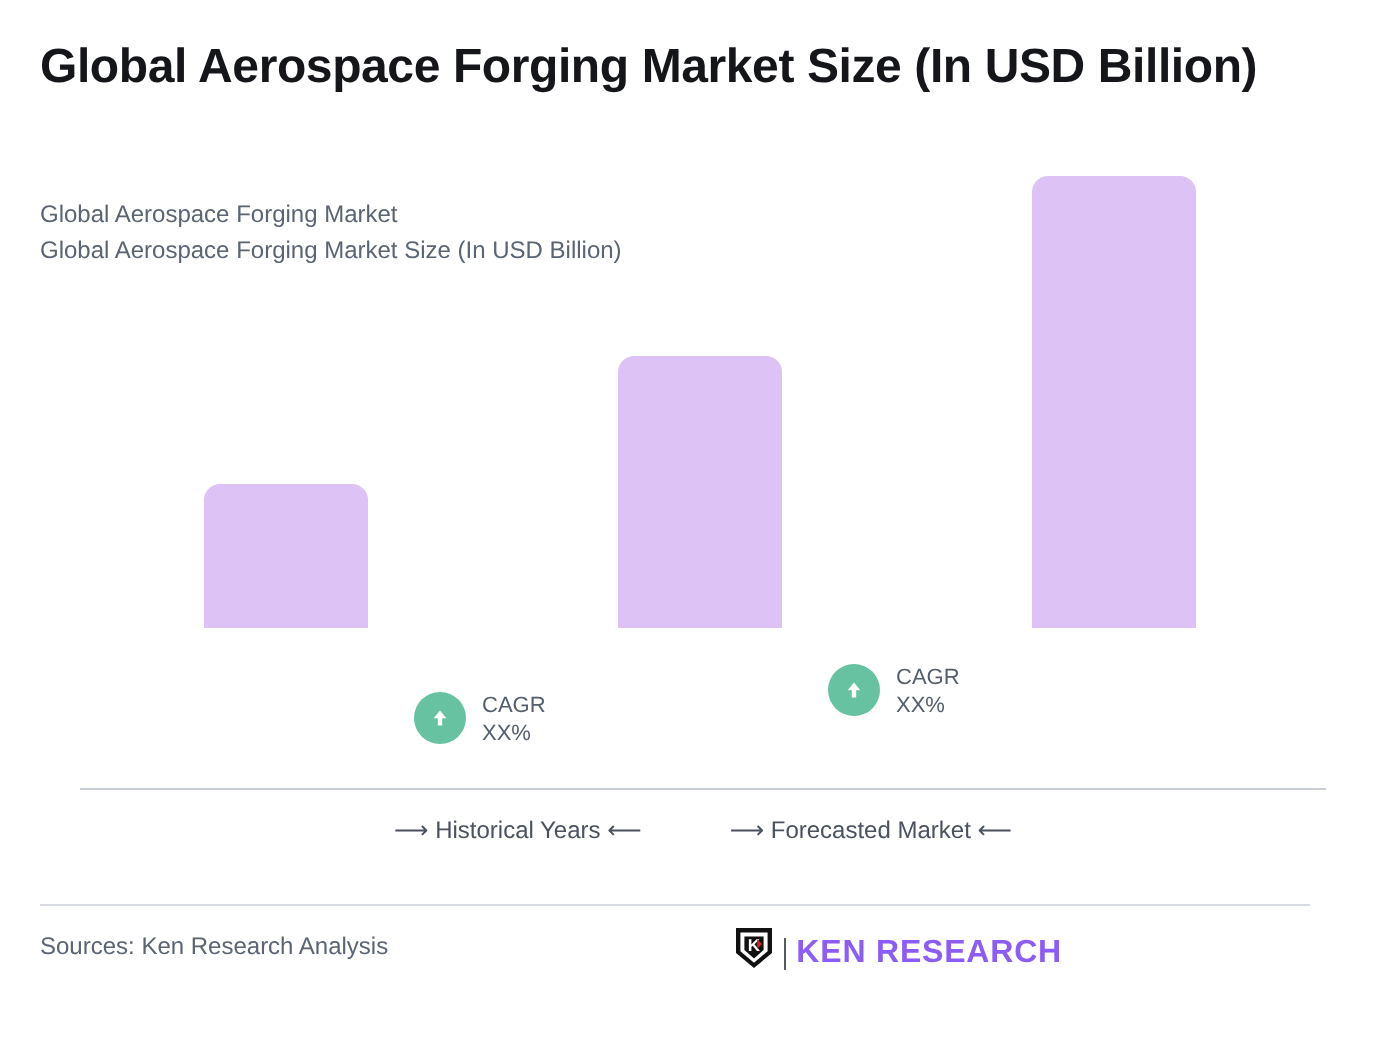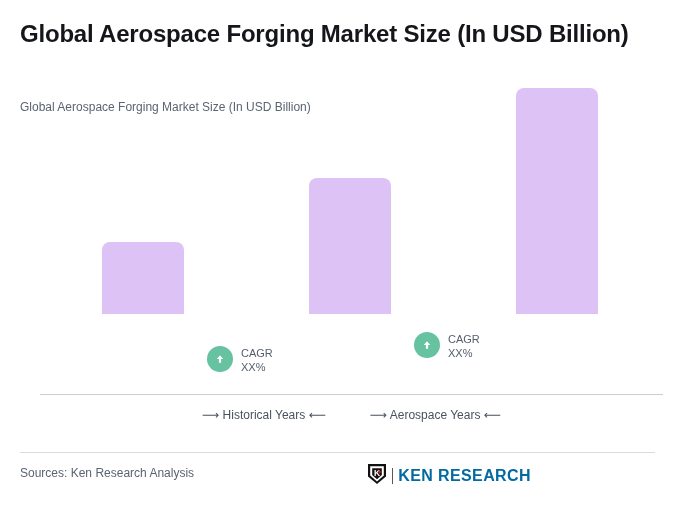--- a/index.html
+++ b/index.html
@@ -177,6 +177,7 @@
   <div class="title">Global Aerospace Forging Market Size (In USD Billion)</div>
 
   <div class="subtitle-block">
+    <div class="subtitle-line">Global Aerospace Forging Market</div>
     <div class="subtitle-line">Global Aerospace Forging Market Size (In USD Billion)</div>
   </div>
 

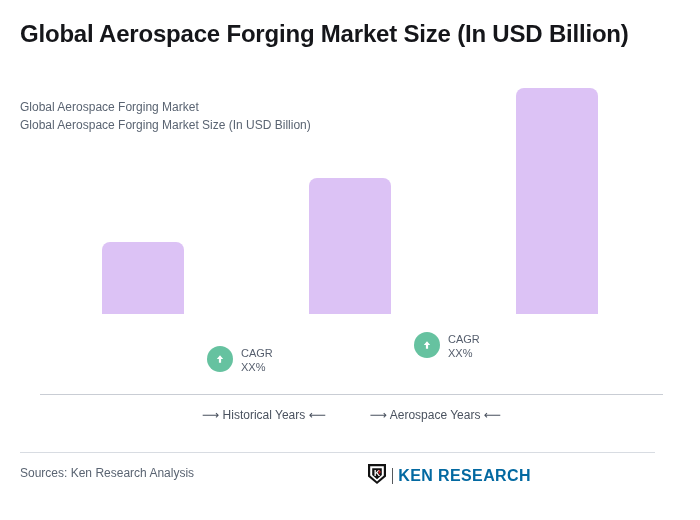--- a/index.html
+++ b/index.html
@@ -235,7 +235,7 @@
       </div>
       <div class="period">
         <span class="arrow">⟶</span>
-        <span>Aerospace Years</span>
+        <span>Forecasted Market</span>
         <span class="arrow">⟵</span>
       </div>
     </div>

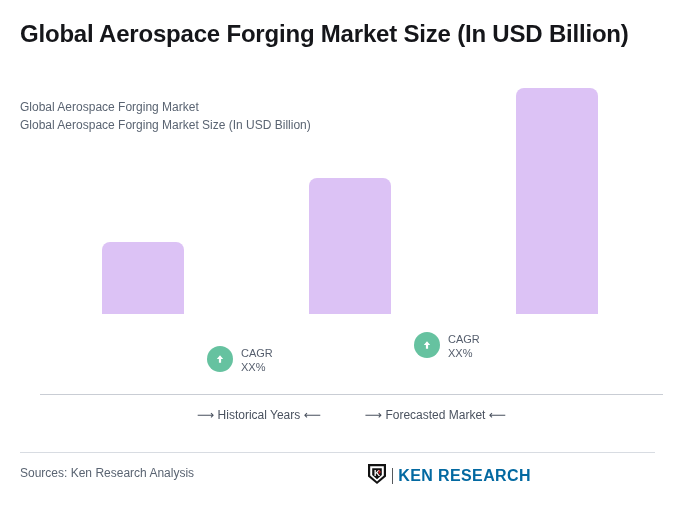--- a/index.html
+++ b/index.html
@@ -164,7 +164,7 @@
     font-size: 16px;
     font-weight: bold;
     letter-spacing: 0.4px;
-    color: #0369a1;
+    color: #8b5cf6;
     white-space: nowrap;
     text-align: center;
   }

